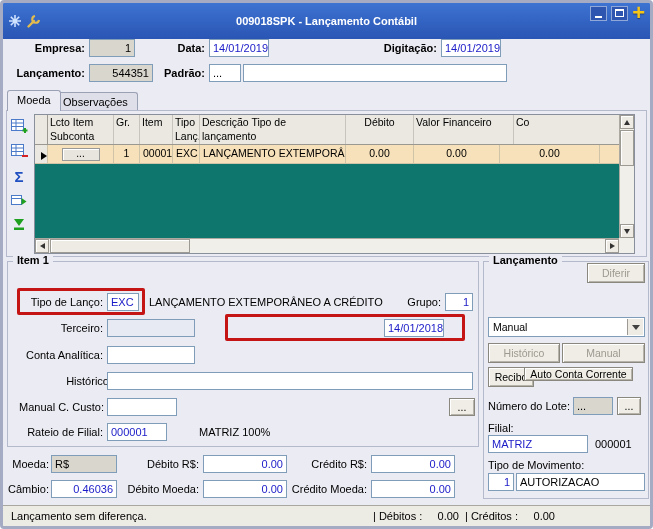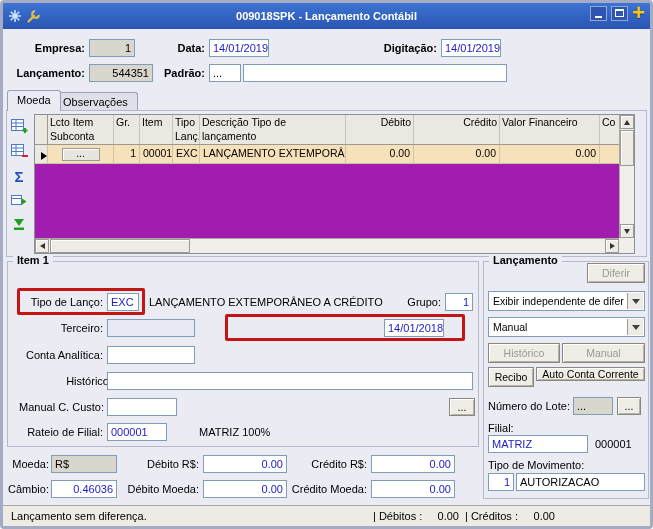--- a/index.html
+++ b/index.html
@@ -6,7 +6,7 @@
   body{background:#fff;font-family:"Liberation Sans",sans-serif}
   .win{position:relative;width:653px;height:529px;background:#EBEBF3;border:3px solid #A6ABC4;border-radius:4px;font-size:11px;color:#000;overflow:hidden}
   
-  .titlebar{position:absolute;top:0;left:0;right:0;height:26px;background:linear-gradient(180deg,#3D73D2,#2A55B4);display:flex;align-items:center;padding:1px 4px}
+  .titlebar{position:absolute;top:0;left:0;right:0;height:36px;background:linear-gradient(180deg,#3D73D2,#2A55B4);display:flex;align-items:center;padding:1px 4px}
   .ttitle{position:absolute;left:0;right:0;text-align:center;color:#fff;font-weight:bold;font-size:11px}
   .ticon{width:16px;height:16px;margin-right:3px;z-index:2;display:inline-flex}
   .tctrl{position:absolute;right:5px;top:2px;display:flex;align-items:center;gap:4px;z-index:2}

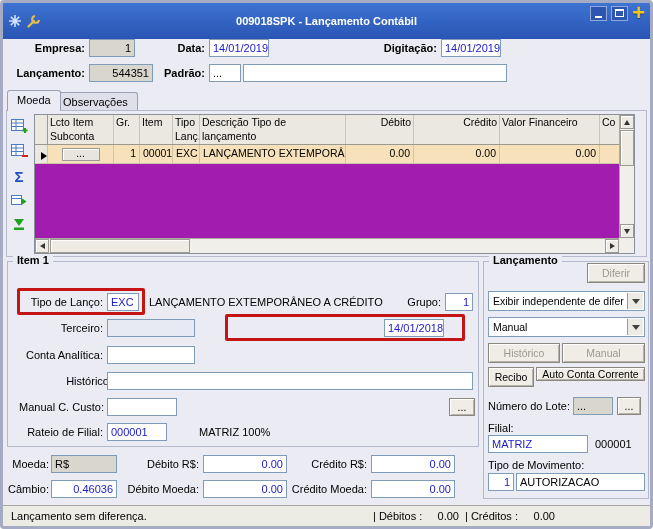--- a/index.html
+++ b/index.html
@@ -32,7 +32,7 @@
   
   .gicon{position:absolute;width:18px;height:18px;display:flex;align-items:center;justify-content:center}
   
-  .grid{position:absolute;left:31px;top:111px;width:601px;height:140px;background:#a21caf;border:1px solid #8A8F9C;overflow:hidden}
+  .grid{position:absolute;left:31px;top:111px;width:601px;height:140px;background:#0f766e;border:1px solid #8A8F9C;overflow:hidden}
   .g-head{display:flex;height:30px;background:#EAE8E1;border-bottom:1px solid #9A9890}
   .g-cell{border-right:1px solid #C6C4BC;padding:1px 2px;font-size:10.5px;overflow:hidden;white-space:pre-line;line-height:1.3;flex:none}
   .w-mark{width:13px;background:#EAE8E1;border-right:1px solid #9A9890;padding:0}

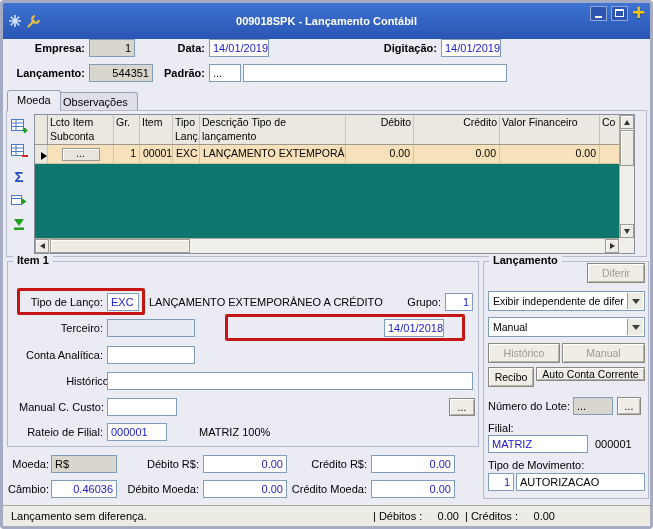--- a/index.html
+++ b/index.html
@@ -37,7 +37,7 @@
   .g-cell{border-right:1px solid #C6C4BC;padding:1px 2px;font-size:10.5px;overflow:hidden;white-space:pre-line;line-height:1.3;flex:none}
   .w-mark{width:13px;background:#EAE8E1;border-right:1px solid #9A9890;padding:0}
   .w1{width:66px}.w2{width:26px}.w3{width:33px}.w4{width:27px}.w5{width:146px}.w6{width:68px}.w7{width:86px}.w8{width:100px}.w9{flex:1;border-right:none}
-  .num{text-align:right}
+  .num{text-align:center}
   .g-row{display:flex;height:19px;background:#F7E1BA}
   .g-row .g-cell{white-space:nowrap;padding:2px 3px;border-right:1px solid #CFC4A8;border-bottom:1px solid #CFC4A8;font-size:10.5px}
   .mark-tri{width:0;height:0;border-left:6px solid #000;border-top:4px solid transparent;border-bottom:4px solid transparent;margin:5px 0 0 3px}

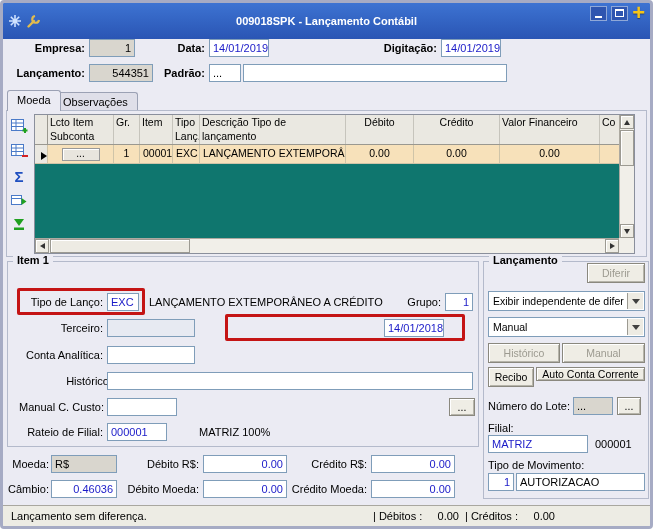--- a/index.html
+++ b/index.html
@@ -155,7 +155,6 @@
 Lanç.</div>
       <div class="g-cell w5">Descrição Tipo de lançamento</div>
       <div class="g-cell w6 num">Débito</div>
-      <div class="g-cell w7 num">Crédito</div>
       <div class="g-cell w8">Valor Financeiro</div>
       <div class="g-cell w9">Co</div>
     </div>

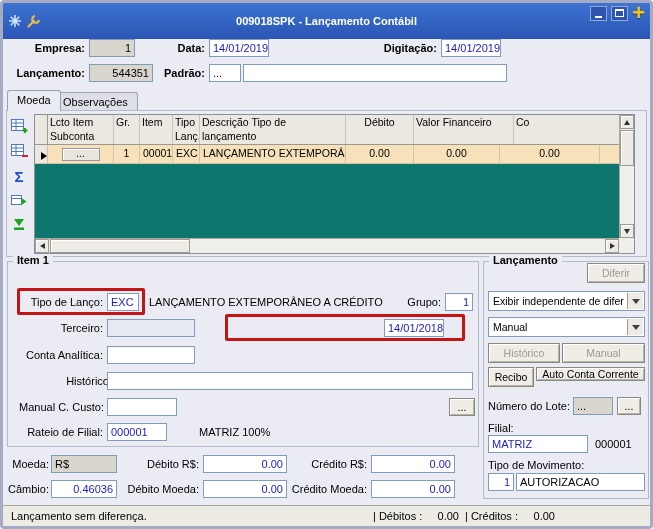--- a/index.html
+++ b/index.html
@@ -238,12 +238,6 @@
   <span class="gtitle" style="left:486px;top:251px">Lançamento</span>
   <div class="btn dis" style="left:584px;top:260px;width:58px;height:20px">Diferir</div>
 
-  <div class="combo" style="left:485px;top:288px;width:157px">
-    <span class="combo-txt">Exibir independente de difer</span>
-    <span class="dd">
-        <span class="dd-tri"></span>
-      </span>
-  </div>
   <div class="combo" style="left:485px;top:314px;width:157px">
     <span class="combo-txt">Manual</span>
     <span class="dd">

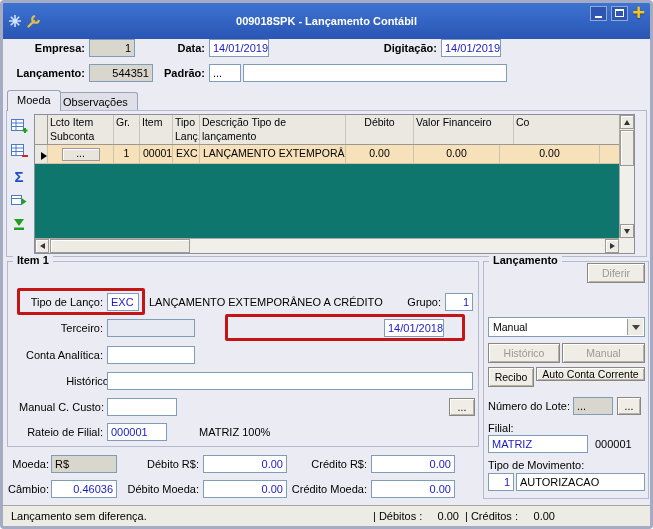--- a/index.html
+++ b/index.html
@@ -248,7 +248,7 @@
   <div class="btn dis" style="left:485px;top:340px;width:72px;height:20px">Histórico</div>
   <div class="btn dis" style="left:559px;top:340px;width:83px;height:20px">Manual</div>
   <div class="btn" style="left:485px;top:364px;width:46px;height:20px">Recibo</div>
-  <div class="btn" style="left:533px;top:364px;width:109px;height:14px">Auto Conta Corrente</div>
+  <div class="btn" style="left:521px;top:364px;width:109px;height:14px">Auto Conta Corrente</div>
 
   <span class="lbl" style="left:485px;top:397px">Número do Lote:</span>
   <div class="fld gray" style="left:570px;top:394px;width:40px">...</div>

